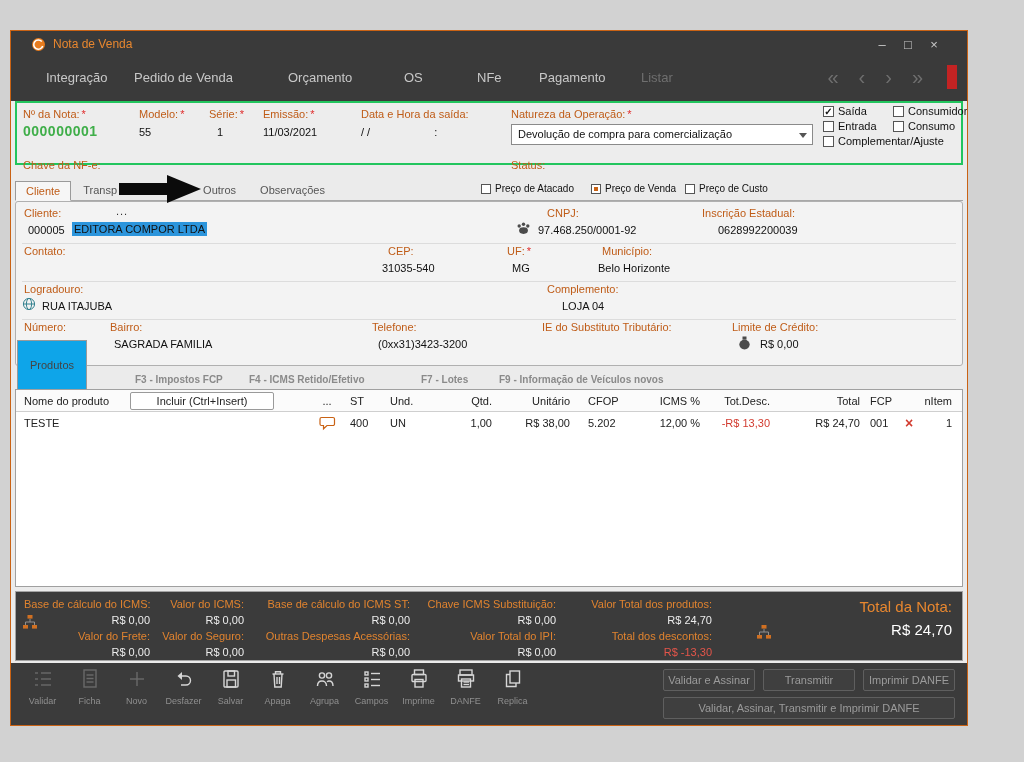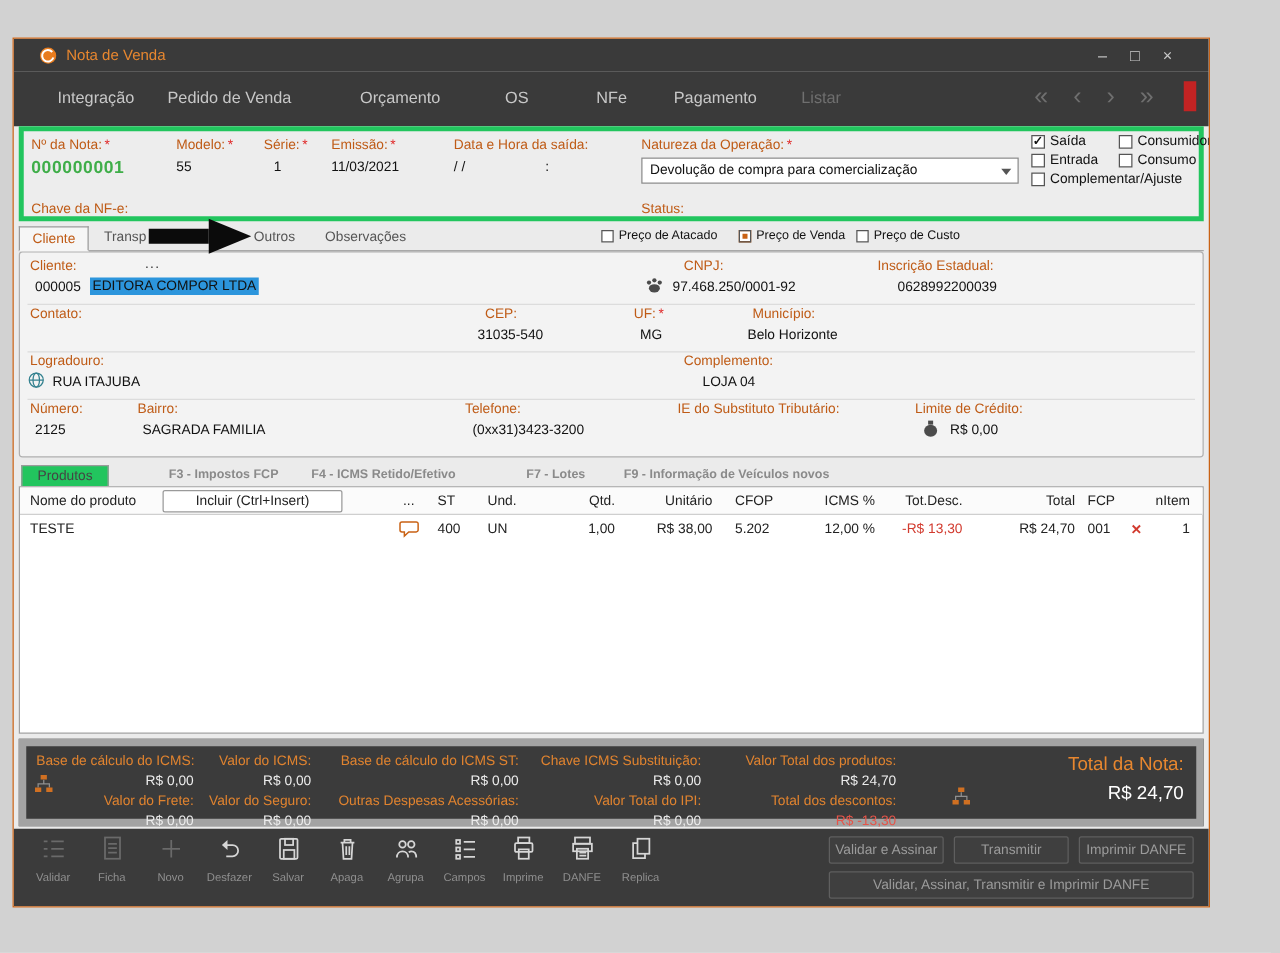--- a/index.html
+++ b/index.html
@@ -22,7 +22,7 @@
   .red-bar{width:10px;height:24px;background:#c32323;margin-left:4px}
 
   
-  .header-panel{position:absolute;left:4px;top:70px;right:4px;height:76px;background:#ededed;border:4px solid #22c55e}
+  .header-panel{position:absolute;left:4px;top:70px;right:4px;height:64px;background:#ededed;border:2px solid #22c55e}
   .fld{position:absolute;top:5px}
   .lb{font-size:11px;color:#bf5b16;white-space:nowrap}
   .req{color:#e02b2b;margin-left:2px}

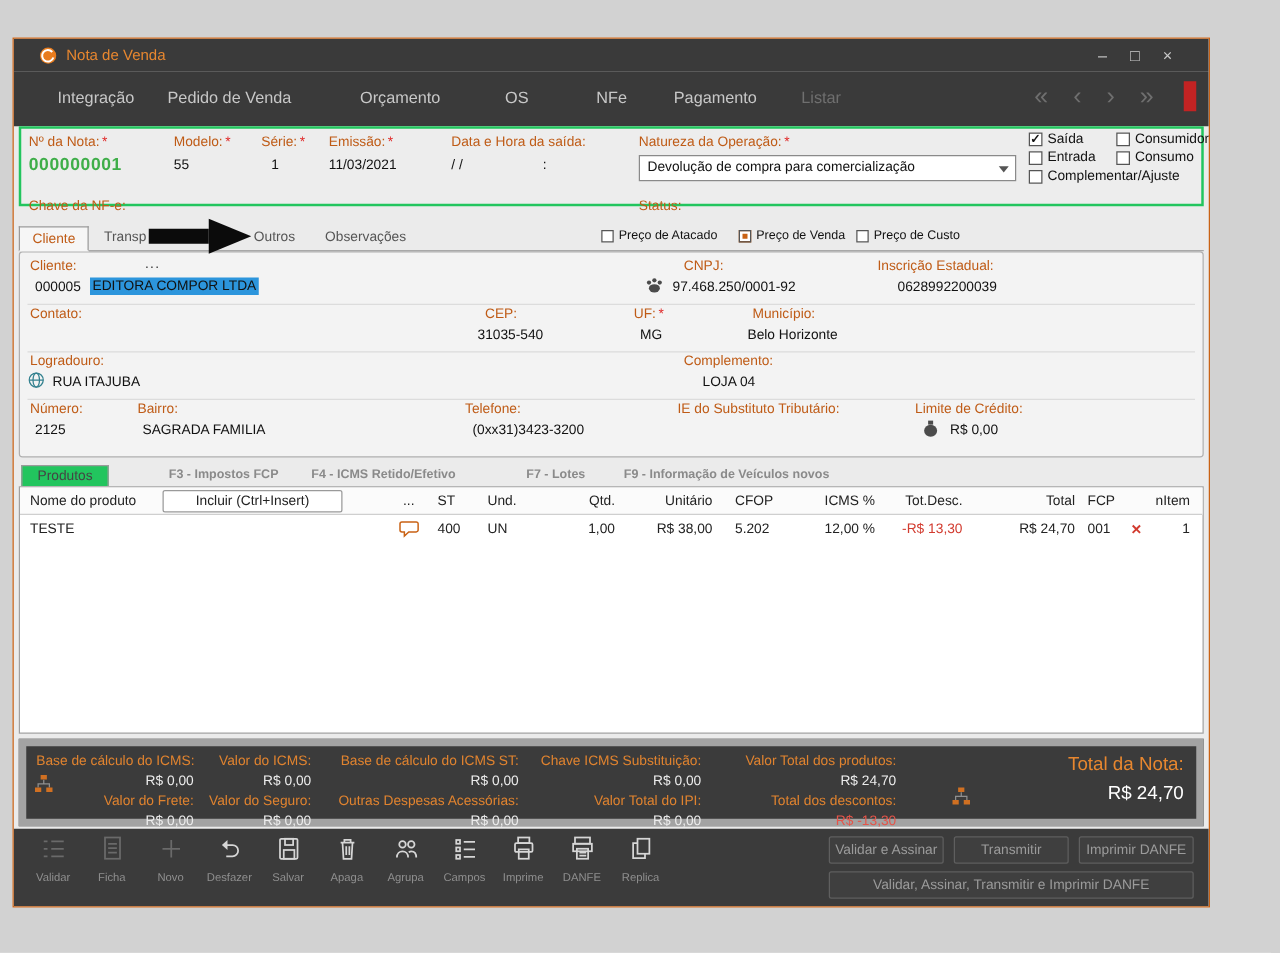--- a/index.html
+++ b/index.html
@@ -56,7 +56,7 @@
 
   
   .prodrow{position:absolute;left:4px;top:338px;right:4px;height:20px}
-  .prodtab{position:absolute;left:2px;bottom:0;background:#22c55e;border:1px solid #9a9a9a;border-bottom:none;color:#444;font-size:11px;padding:2px 12px}
+  .prodtab{position:absolute;left:2px;bottom:0;background:#0ea5e9;border:1px solid #9a9a9a;border-bottom:none;color:#444;font-size:11px;padding:18px 12px}
   .hint{position:absolute;top:5px;font-size:10px;font-weight:bold;color:#8a8a8a;white-space:nowrap}
 
   

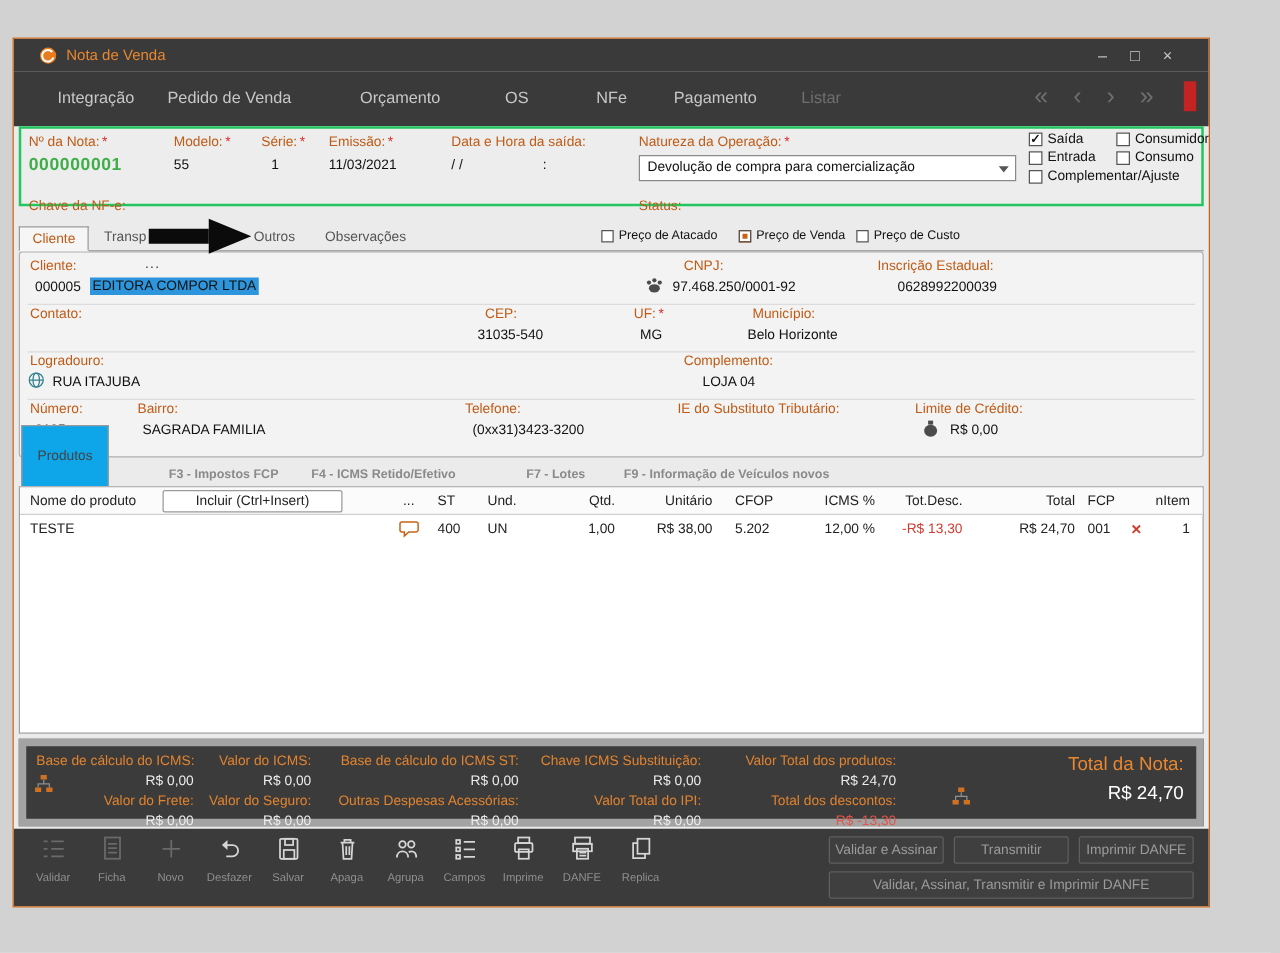--- a/index.html
+++ b/index.html
@@ -84,7 +84,7 @@
   .del-x{color:#d23b2f;font-weight:bold;font-size:14px;cursor:default}
 
   
-  .totals{position:absolute;left:4px;top:560px;right:4px;height:70px;background:#3b3b3b;border:6px solid #a3a3a3}
+  .totals{position:absolute;left:4px;top:560px;right:4px;height:70px;background:#3b3b3b;border:1px solid #a3a3a3}
   .tcol{position:absolute;top:4px;text-align:right}
   .tcol .tl{font-size:11px;color:#e0832f;height:16px;line-height:16px;white-space:nowrap}
   .tcol .tv{font-size:11px;color:#ececec;height:16px;line-height:16px;white-space:nowrap}

